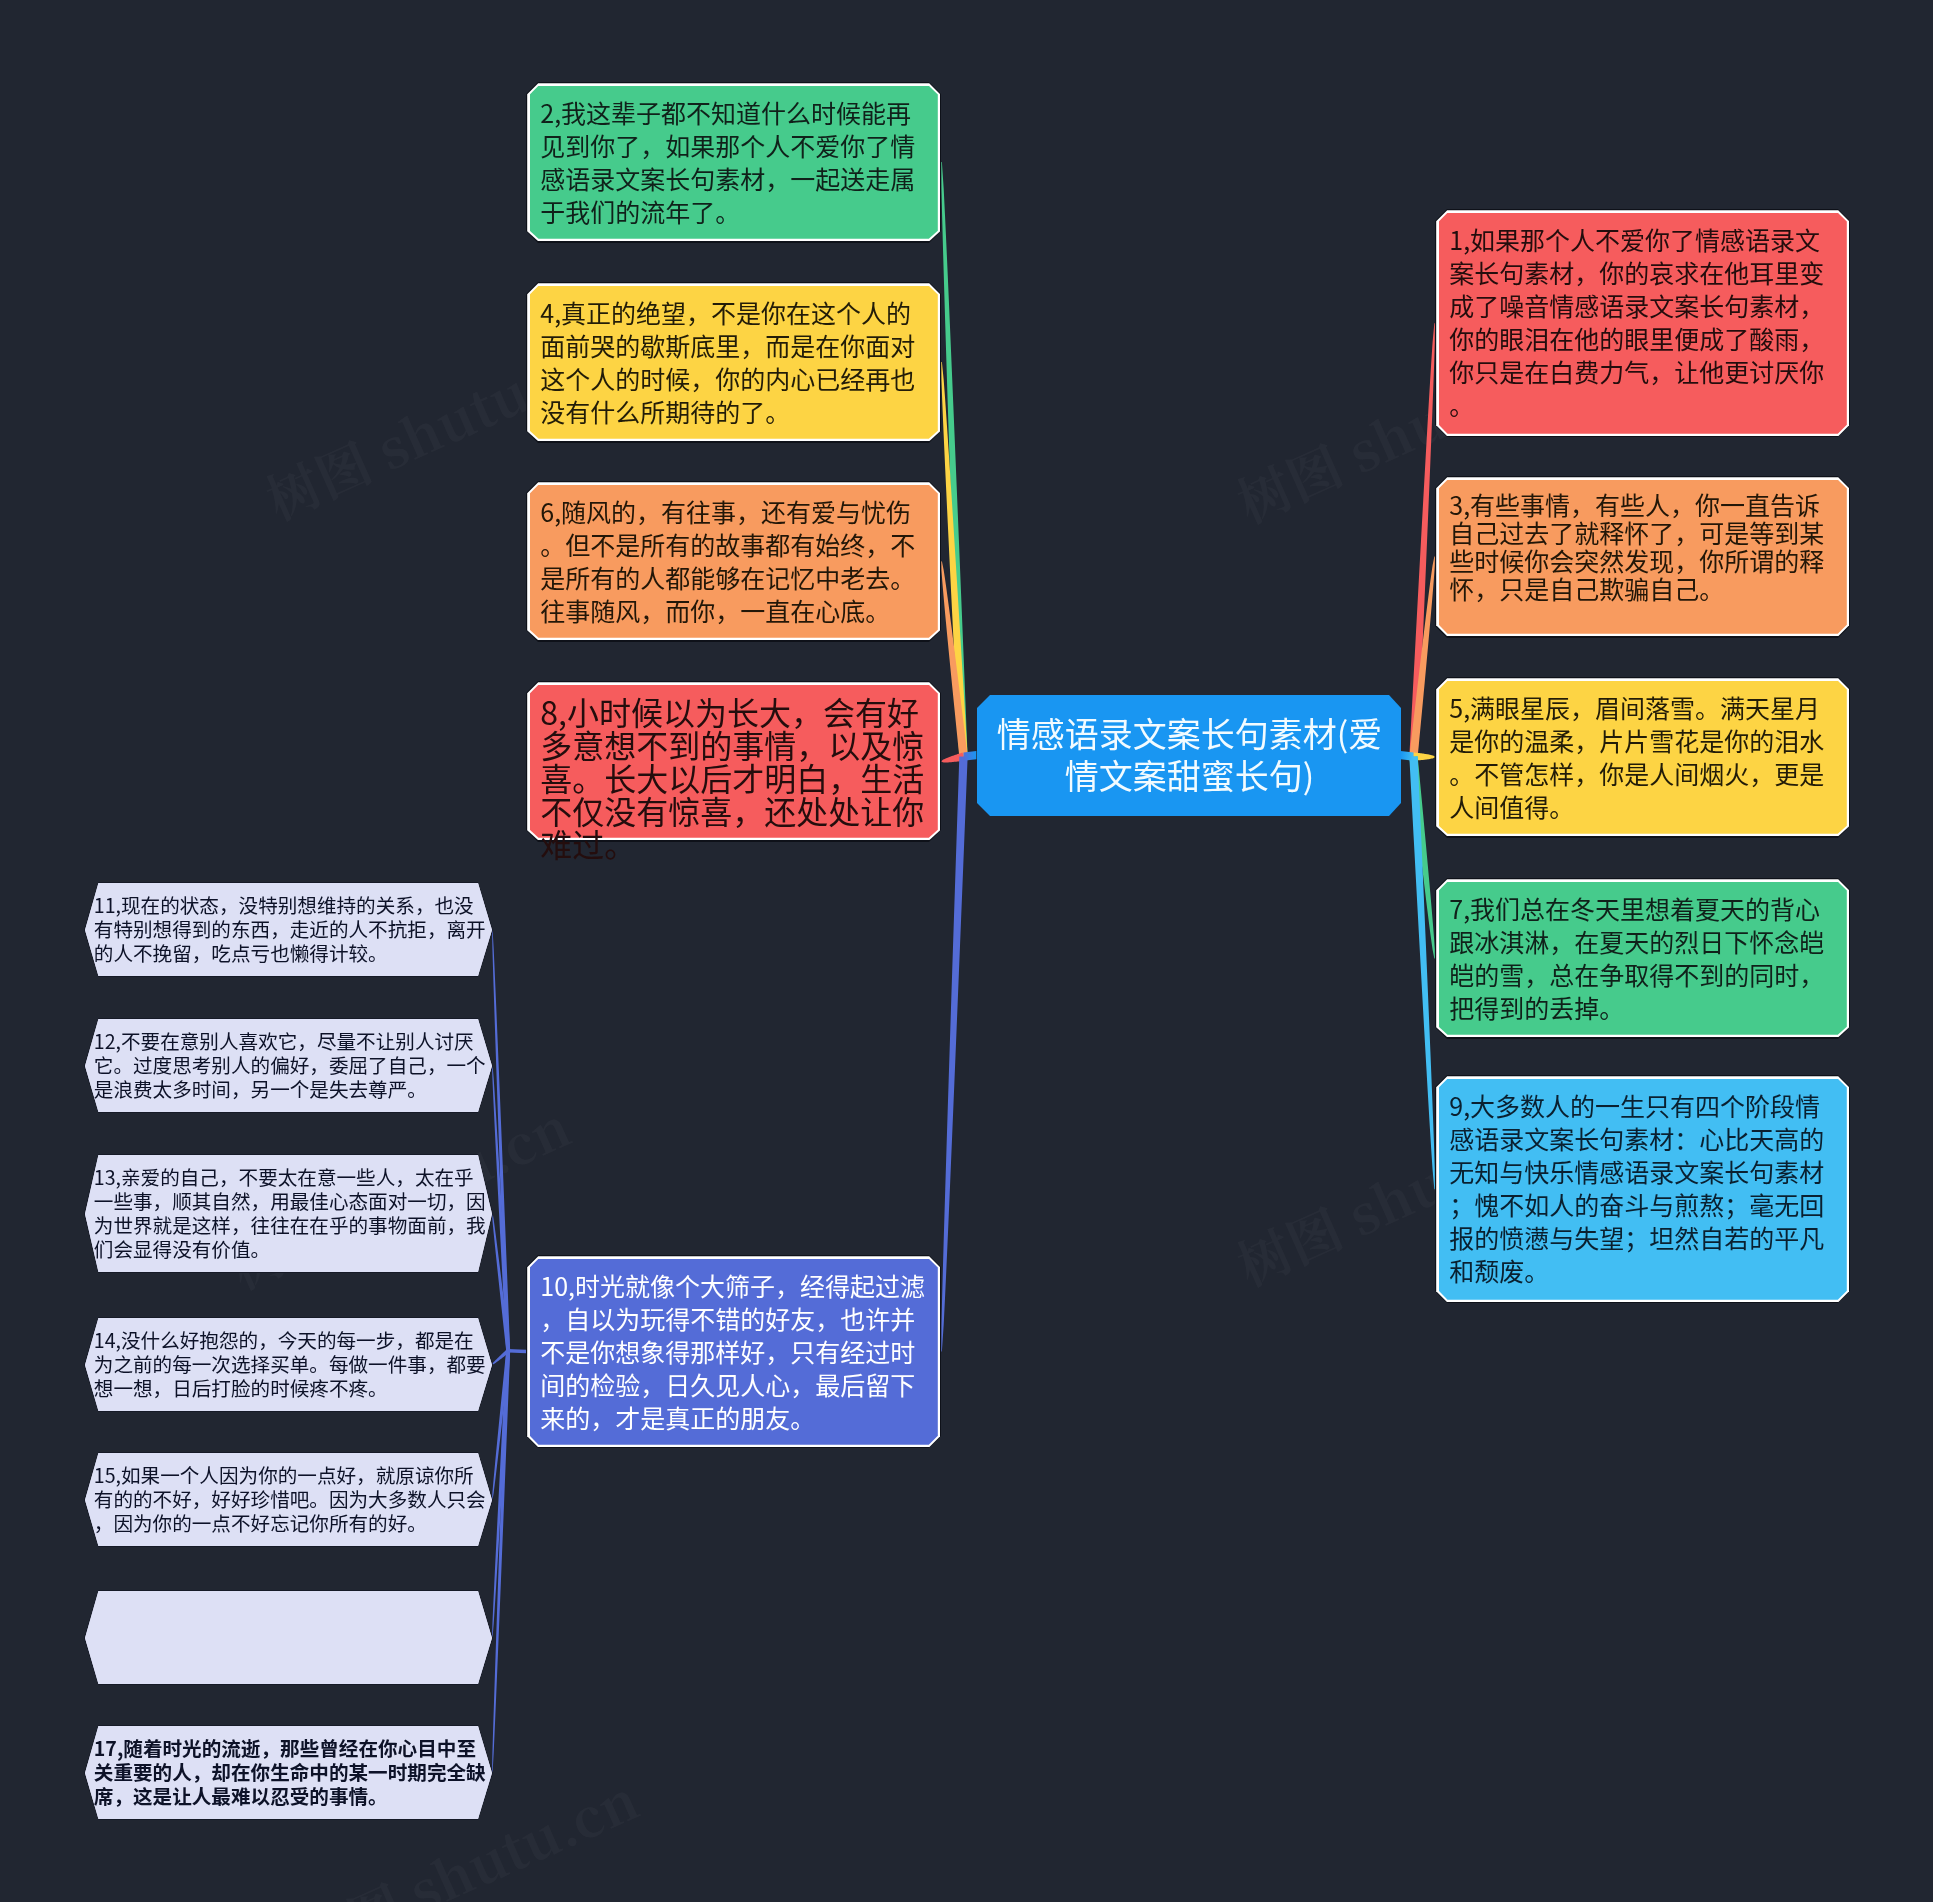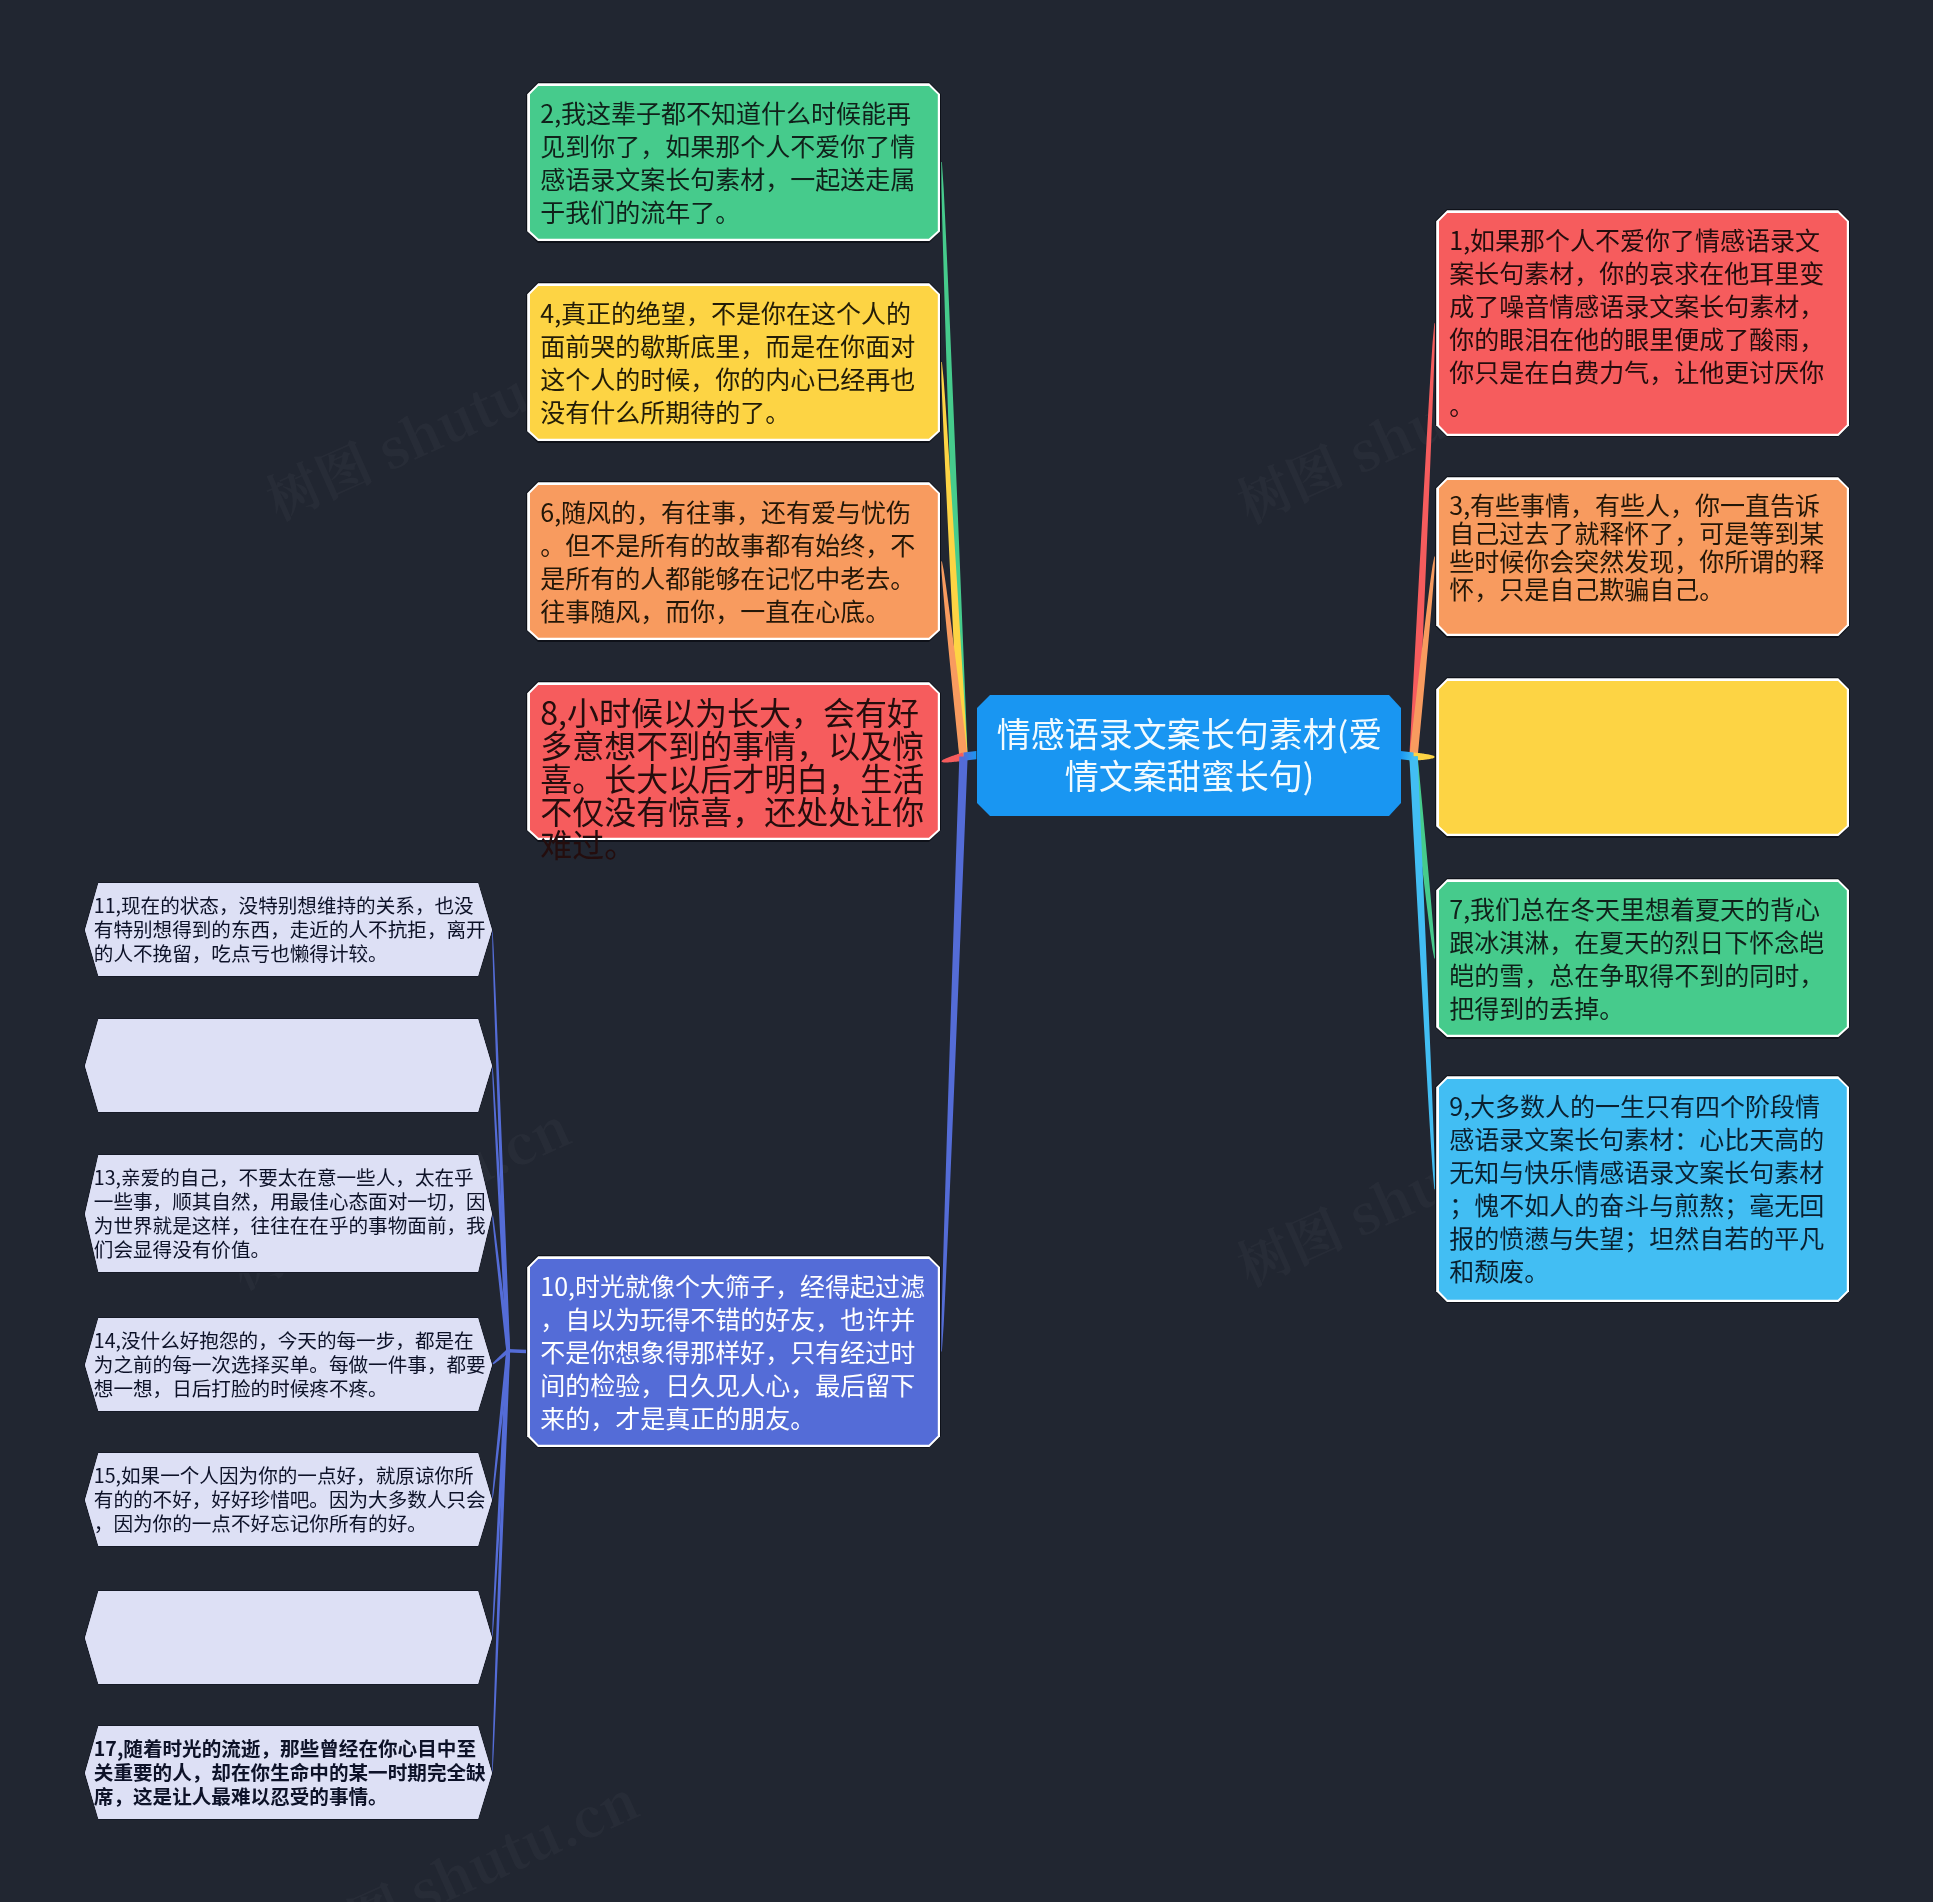--- a/index.html
+++ b/index.html
@@ -196,6 +196,7 @@
         <div class="shape" style="width: 415px; height: 161px; background: rgb(14, 17, 25); clip-path: polygon(12px 0px, 403px 0px, 415px 12px, 415px 149px, 403px 161px, 12px 161px, 0px 149px, 0px 12px);"></div>
         <div class="shape" style="left: 1.2px; top: 1.2px; width: 413px; height: 158px; background: rgb(255, 255, 255); clip-path: polygon(11px 0px, 402px 0px, 413px 11px, 413px 148px, 402px 158px, 11px 158px, 0px 148px, 0px 11px);"></div>
         <div class="shape" style="left: 3.8px; top: 3.8px; width: 408px; height: 153px; background: rgb(253, 212, 68); clip-path: polygon(8.7px 0px, 399px 0px, 408px 8.7px, 408px 145px, 399px 153px, 8.7px 153px, 0px 145px, 0px 8.7px);"></div>
+        <div class="txt" style="color: rgb(34, 28, 8); font-size: 25px; line-height: 33px; left: 14.3px; top: 13.6px; width: 388px;">5,满眼星辰，眉间落雪。满天星月是你的温柔，片片雪花是你的泪水。不管怎样，你是人间烟火，更是人间值得。</div>
       </div>
       <div class="node" style="left: 1435px; top: 878px; width: 415px; height: 161px;">
         <div class="shape" style="width: 415px; height: 161px; background: rgb(14, 17, 25); clip-path: polygon(12px 0px, 403px 0px, 415px 12px, 415px 149px, 403px 161px, 12px 161px, 0px 149px, 0px 12px);"></div>

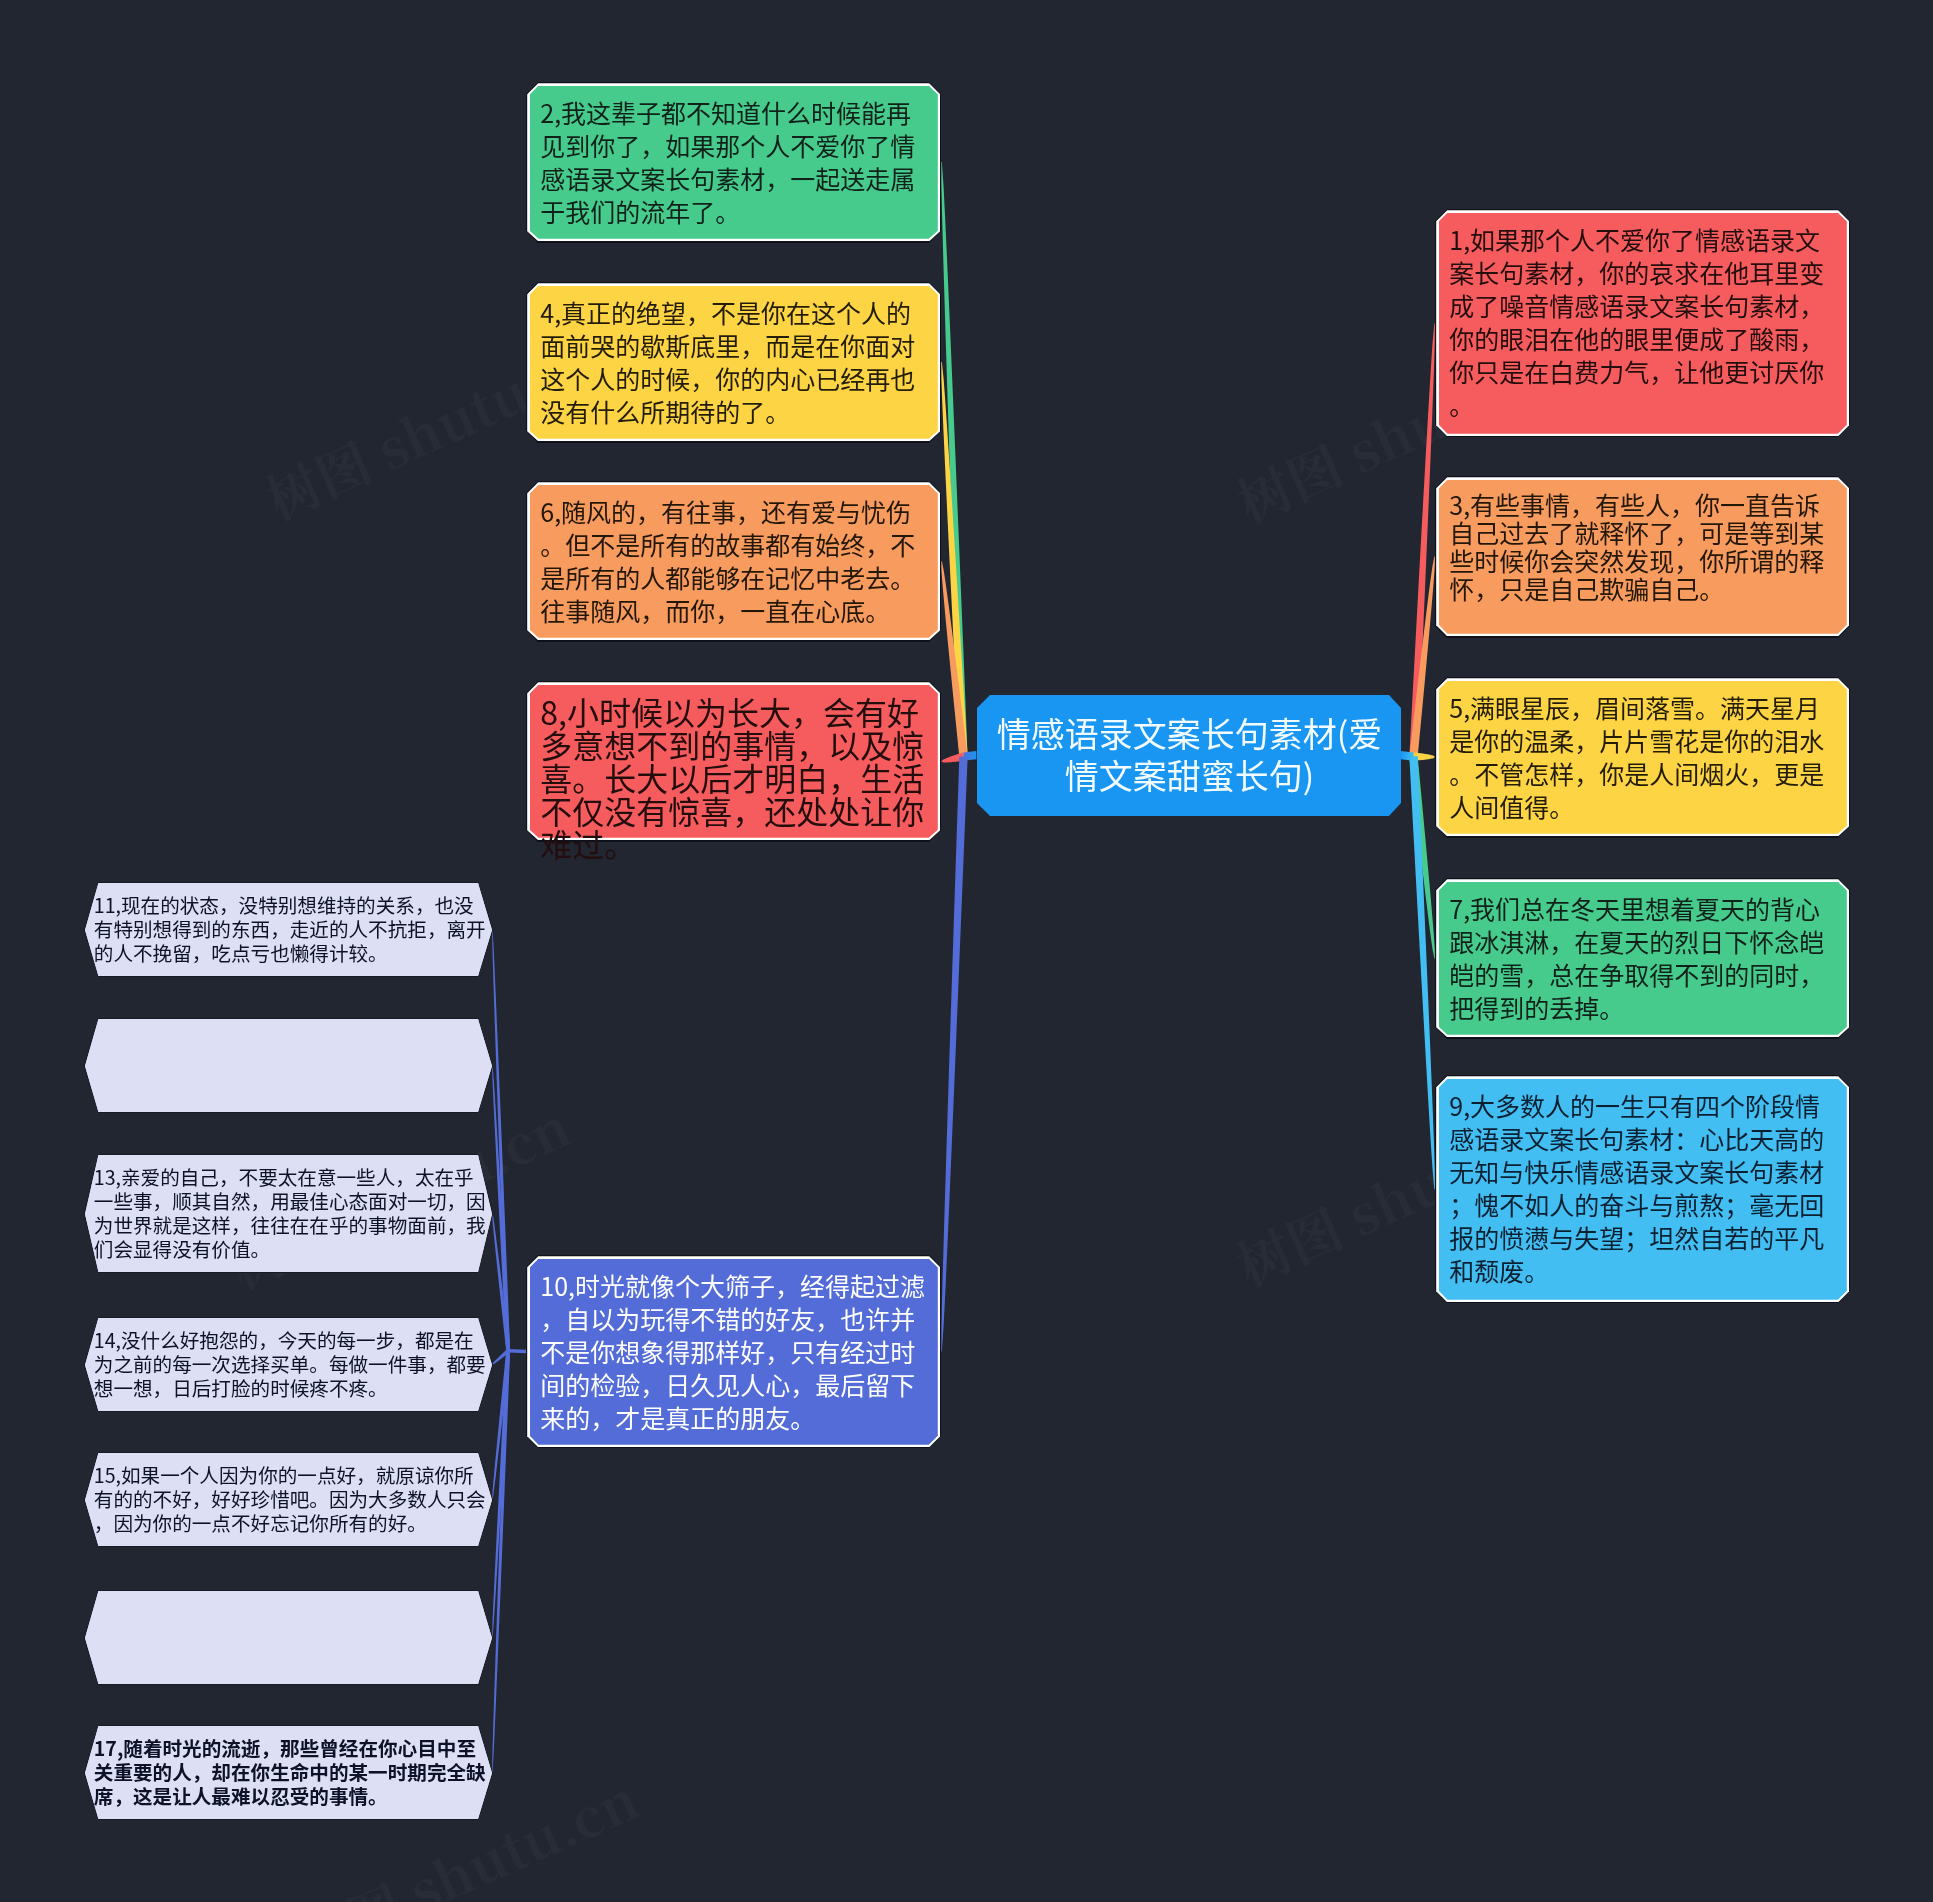--- a/index.html
+++ b/index.html
@@ -220,6 +220,7 @@
         <div class="shape" style="width: 409px; height: 95px; background: rgb(22, 26, 39); clip-path: polygon(14.3px 0px, 394px 0px, 409px 48px, 394px 95px, 14.3px 95px, 0px 48px);"></div>
         <div class="shape" style="left: 1px; top: 1px; width: 407px; height: 93px; background: rgb(221, 224, 245); clip-path: polygon(13.4px 0px, 393px 0px, 407px 47px, 393px 93px, 13.4px 93px, 0px 47px);"></div>
         <div class="shape" style="left: 1px; top: 1px; width: 407px; height: 93px; background: rgb(221, 224, 245); clip-path: polygon(13.5px 0px, 393px 0px, 407px 47px, 393px 93px, 13.5px 93px, 0px 47px);"></div>
+        <div class="txt" style="color: rgb(13, 18, 40); font-size: 19.6px; line-height: 24px; left: 9.8px; top: 11.3px; width: 396px;">12,不要在意别人喜欢它，尽量不让别人讨厌它。过度思考别人的偏好，委屈了自己，一个是浪费太多时间，另一个是失去尊严。</div>
       </div>
       <div class="node" style="left: 84px; top: 1154px; width: 409px; height: 119px;">
         <div class="shape" style="width: 409px; height: 119px; background: rgb(22, 26, 39); clip-path: polygon(14.3px 0px, 394px 0px, 409px 60px, 394px 119px, 14.3px 119px, 0px 60px);"></div>

